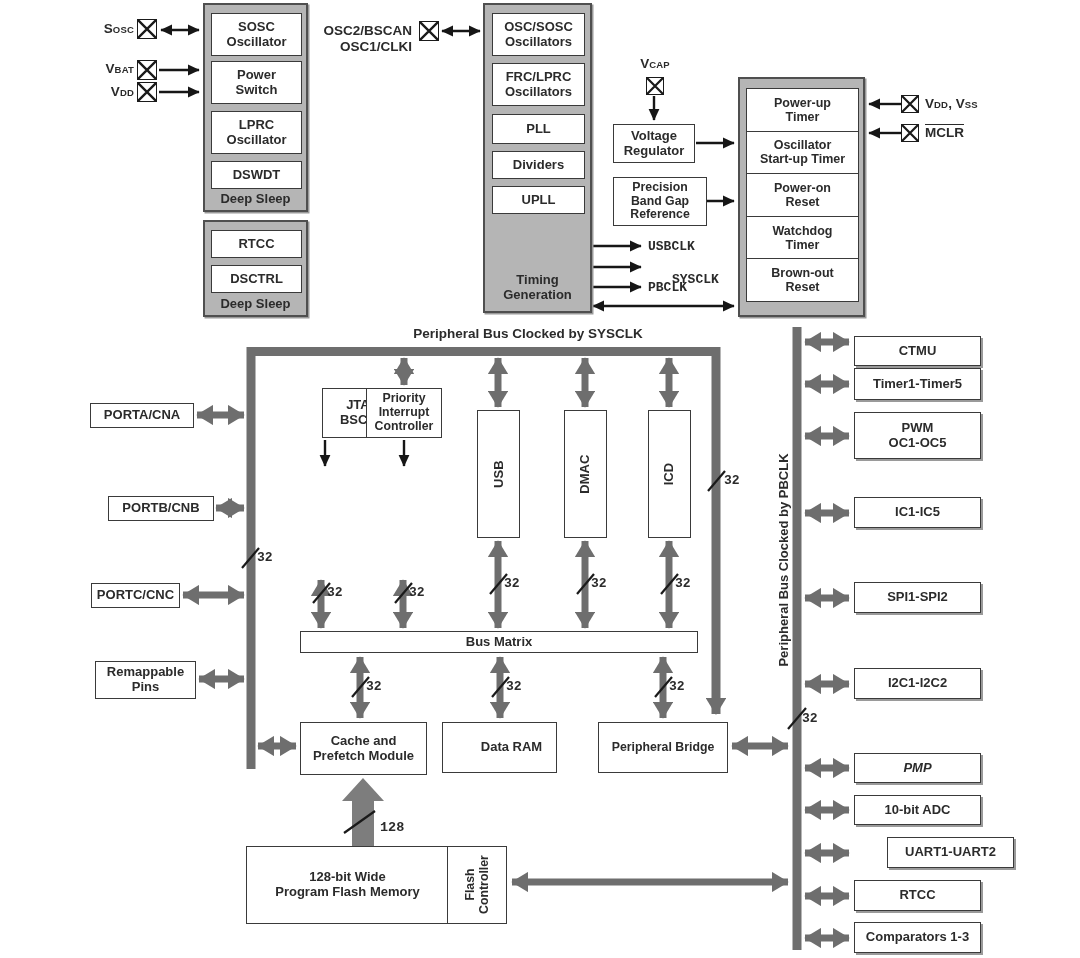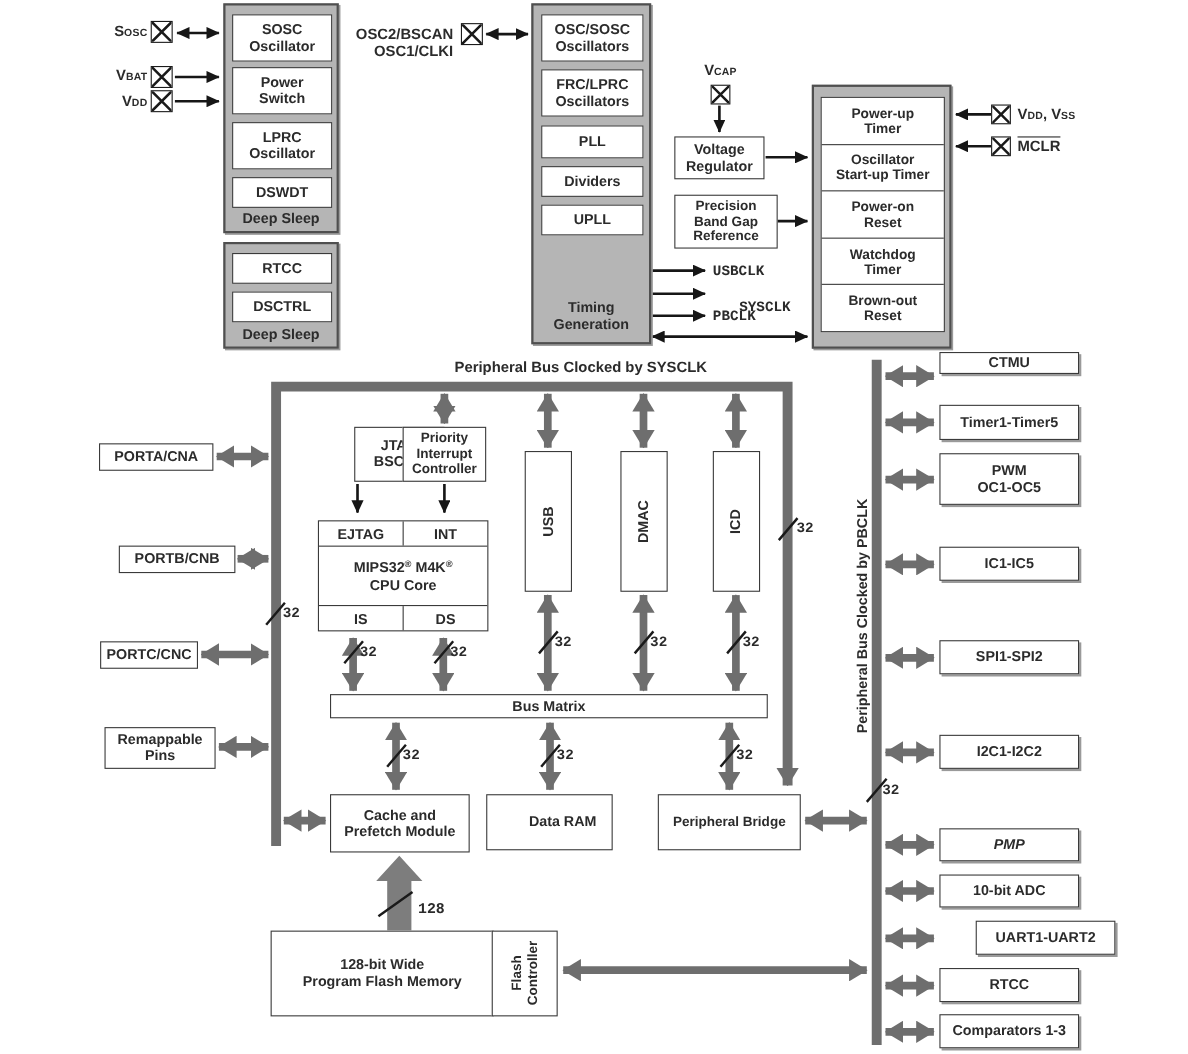--- a/index.html
+++ b/index.html
@@ -291,7 +291,7 @@
 
   <div class="buscap" style="left:649px;top:552px;width:270px;height:16px;transform:rotate(-90deg);font-size:13px;">Peripheral Bus Clocked by PBCLK</div>
 
-  <div class="box shadow" style="left:854px;top:320px;width:127px;height:20px;">CTMU</div>
+  <div class="box shadow" style="left:854px;top:336px;width:127px;height:30px;">CTMU</div>
   <div class="box shadow" style="left:854px;top:368px;width:127px;height:32px;">Timer1-Timer5</div>
   <div class="box shadow pre" style="left:854px;top:412px;width:127px;height:47px;">PWM
 OC1-OC5</div>

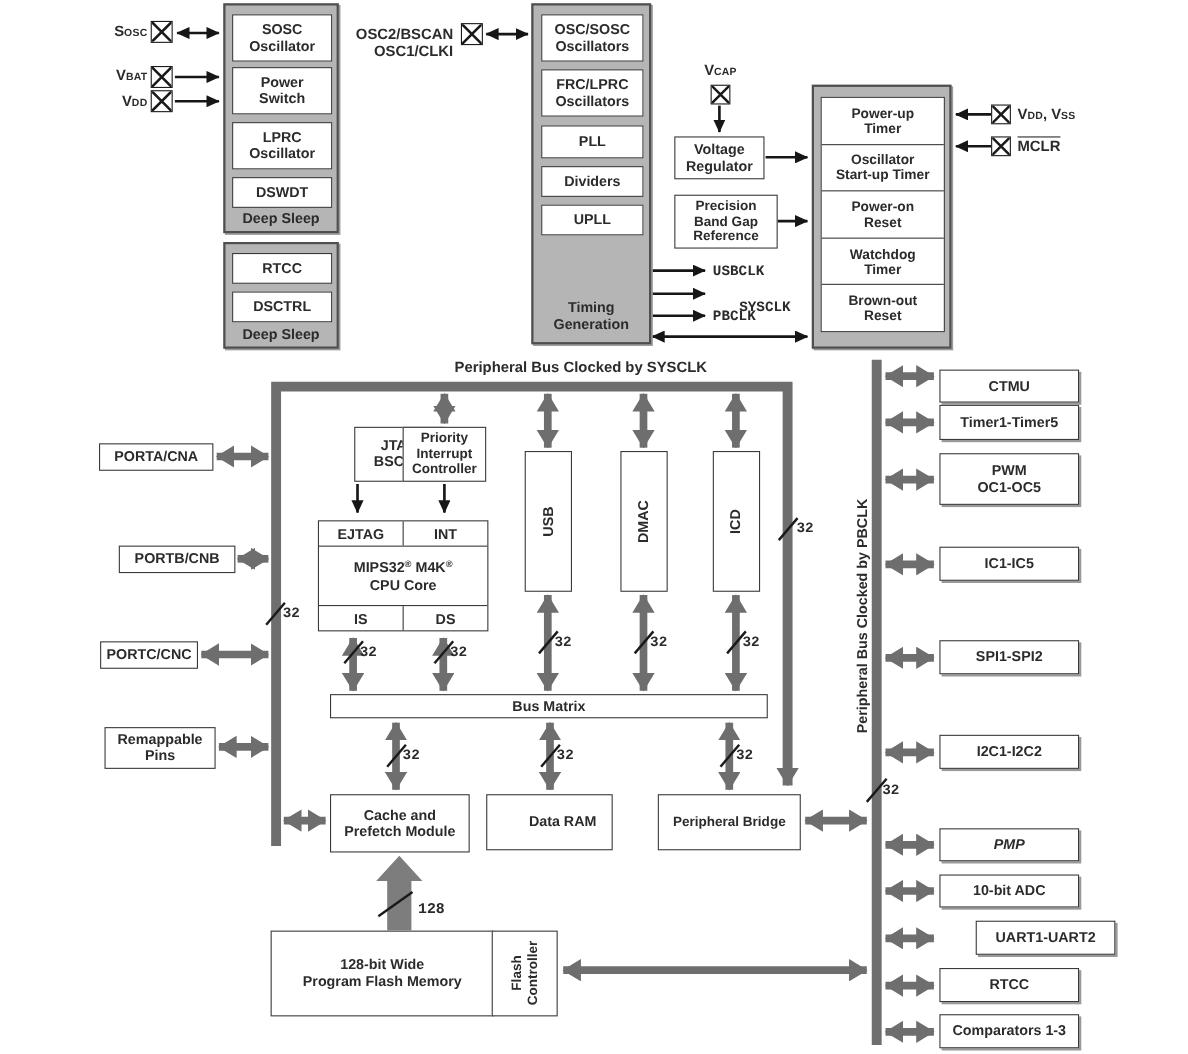--- a/index.html
+++ b/index.html
@@ -238,20 +238,6 @@
 Interrupt
 Controller</div>
 
-  <div class="abs" style="left:289px;top:473px;width:155px;height:101px;background:#fff;border:1.6px solid #3a3a3a;display:flex;flex-direction:column;">
-    <div style="display:flex;height:22px;border-bottom:1.6px solid #3a3a3a;">
-      <div style="flex:1;display:flex;align-items:center;justify-content:center;font-size:13px;font-weight:600;border-right:1.6px solid #3a3a3a;">EJTAG</div>
-      <div style="flex:1;display:flex;align-items:center;justify-content:center;font-size:13px;font-weight:600;">INT</div>
-    </div>
-    <div style="flex:1;display:flex;flex-direction:column;align-items:center;justify-content:center;font-size:13px;font-weight:600;line-height:1.25;">
-      <div><span>MIPS32</span><span class="sup">®</span><span> M4K</span><span class="sup">®</span></div>
-      <div>CPU Core</div>
-    </div>
-    <div style="display:flex;height:22px;border-top:1.6px solid #3a3a3a;">
-      <div style="flex:1;display:flex;align-items:center;justify-content:center;font-size:13px;font-weight:600;border-right:1.6px solid #3a3a3a;">IS</div>
-      <div style="flex:1;display:flex;align-items:center;justify-content:center;font-size:13px;font-weight:600;">DS</div>
-    </div>
-  </div>
 
   <div class="box" style="left:477px;top:410px;width:43px;height:128px;">
       <span class="rot">USB</span>

